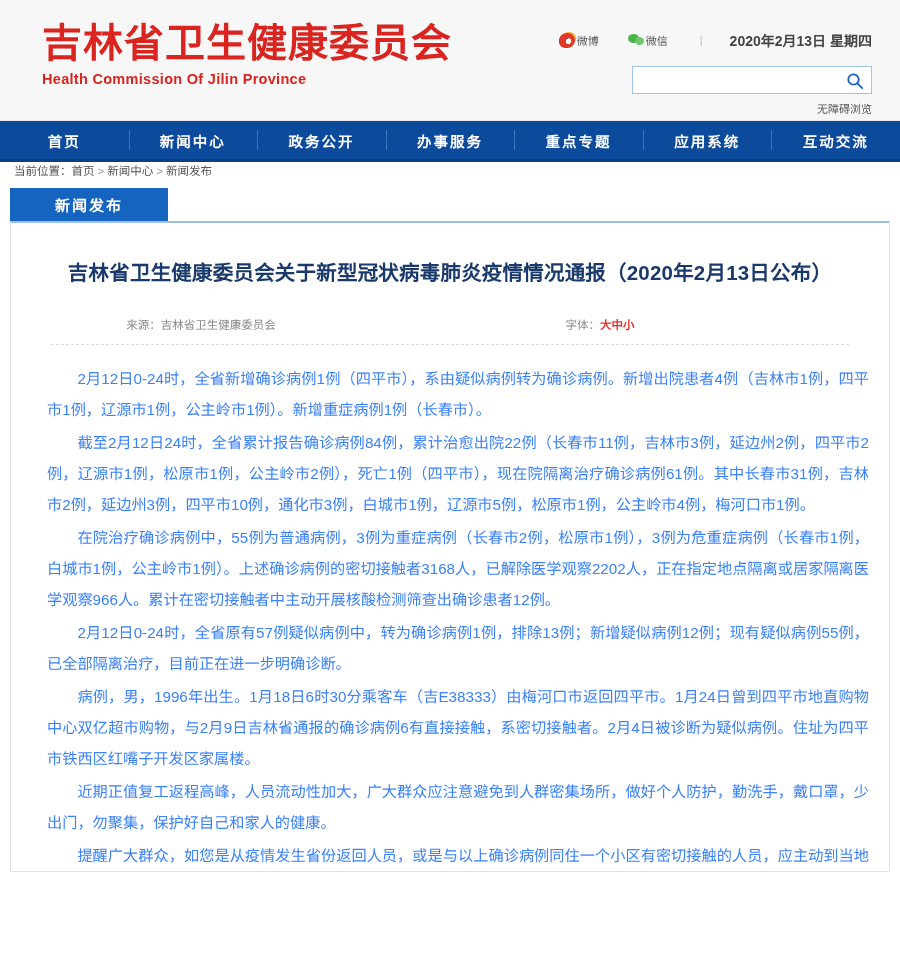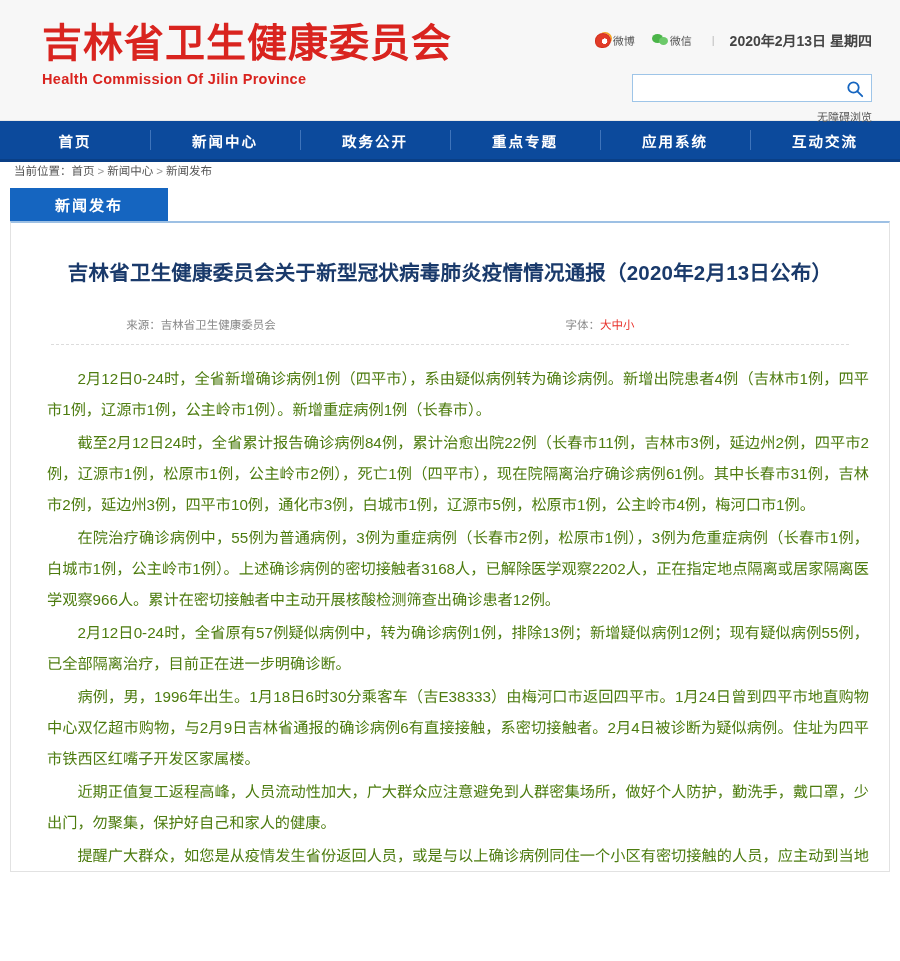--- a/index.html
+++ b/index.html
@@ -57,11 +57,11 @@
     display: flex;
     align-items: center;
     justify-content: flex-end;
-    gap: 12px;
+    gap: 24px;
     font-size: 11px;
     color: #555;
     white-space: nowrap;
-    margin-bottom: 24px;
+    margin-bottom: 16px;
   }
   .social-item {
     display: inline-flex;

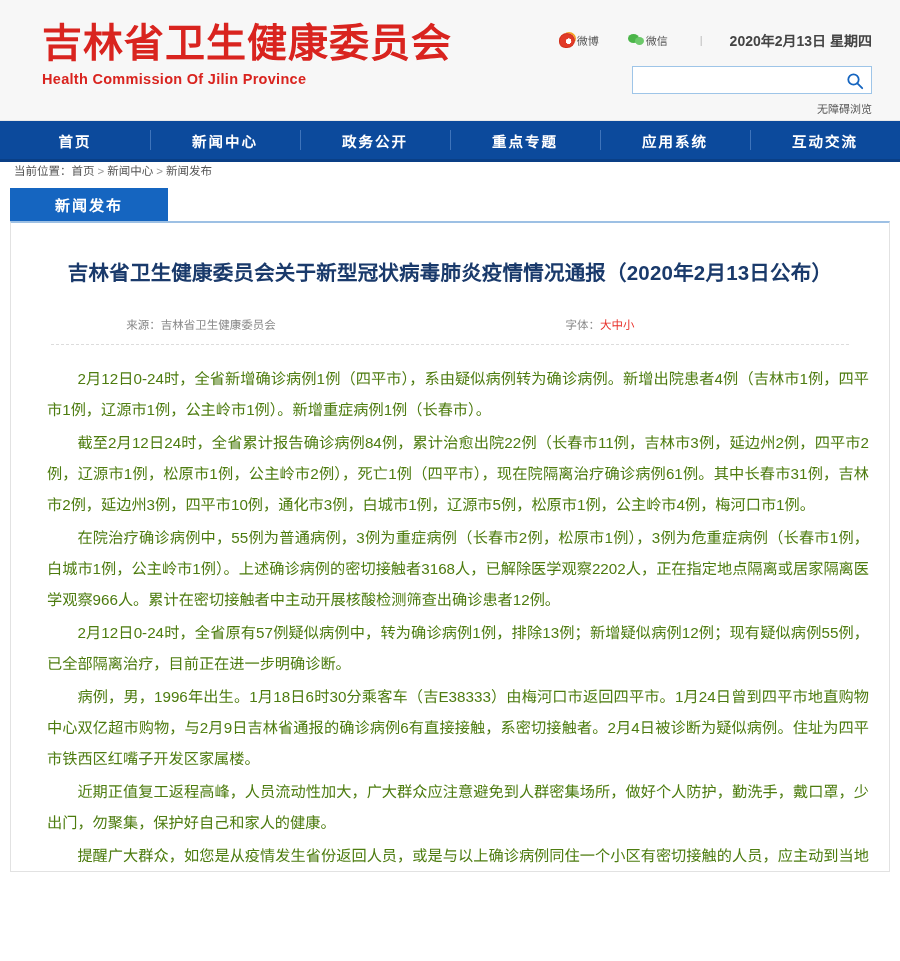--- a/index.html
+++ b/index.html
@@ -289,6 +289,7 @@
   <div class="nav-item">首页</div>
   <div class="nav-item">新闻中心</div>
   <div class="nav-item">政务公开</div>
+  <div class="nav-item">办事服务</div>
   <div class="nav-item">重点专题</div>
   <div class="nav-item">应用系统</div>
   <div class="nav-item">互动交流</div>

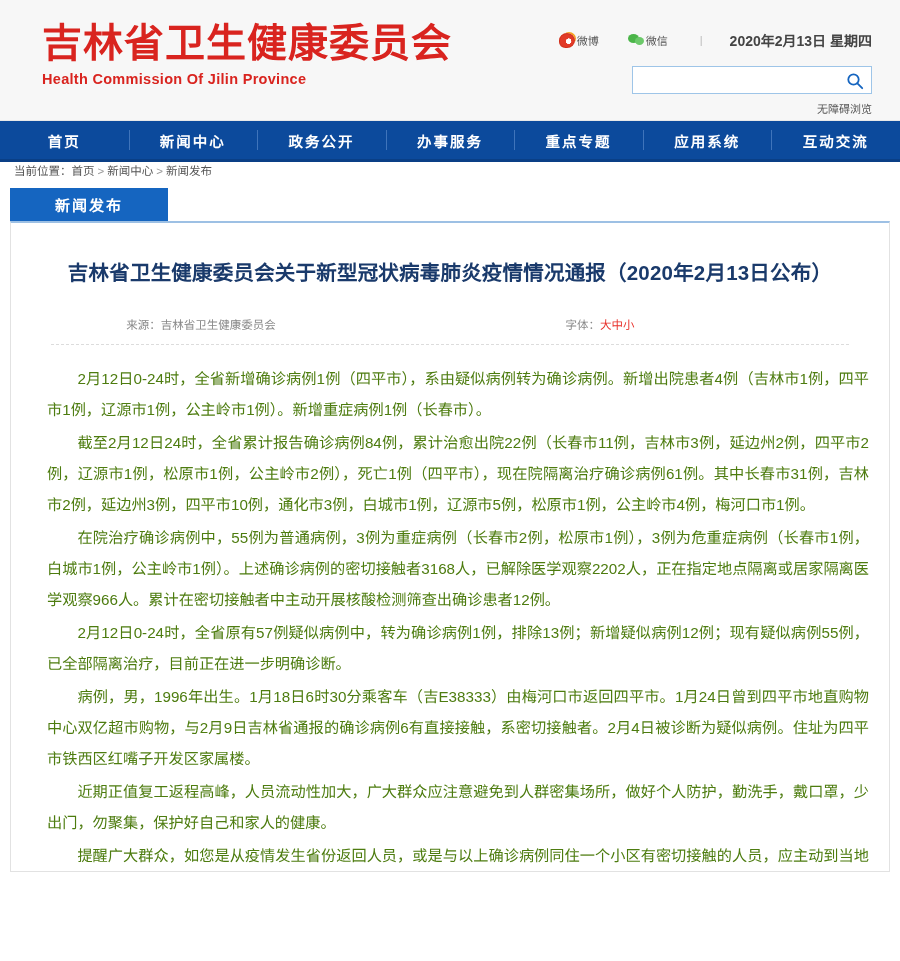--- a/index.html
+++ b/index.html
@@ -234,7 +234,7 @@
   .meta-source { width: 300px; text-align: center; }
   .meta-time   { width: 240px; text-align: center; }
   .meta-font   { flex: 1; text-align: center; }
-  .meta-font .sizes { color: #e8302a; font-weight: normal; cursor: pointer; }
+  .meta-font .sizes { color: #e8302a; font-weight: bold; cursor: pointer; }
 
   .article-body {
     margin: 18px 20px 0 36px;

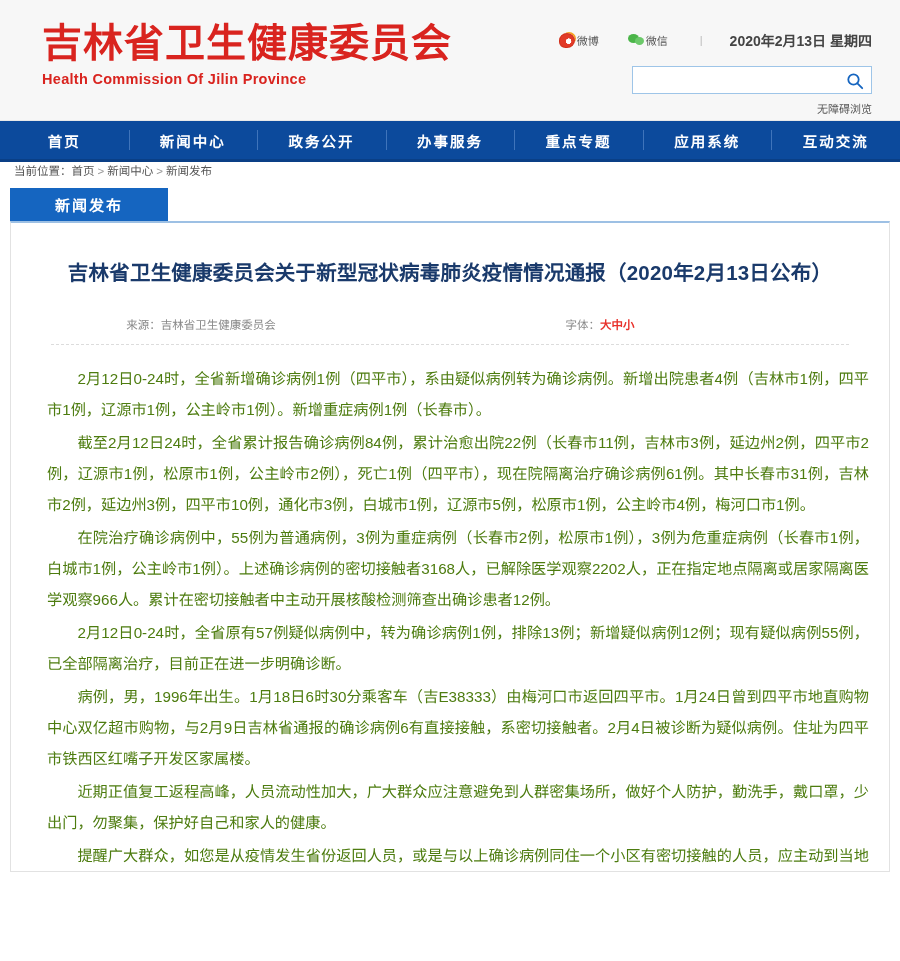--- a/index.html
+++ b/index.html
@@ -240,7 +240,7 @@
     margin: 18px 20px 0 36px;
     font-size: 15.2px;
     line-height: 31px;
-    color: #4d7c0f;
+    color: #3b82f6;
     text-align: justify;
   }
   .article-body p {

